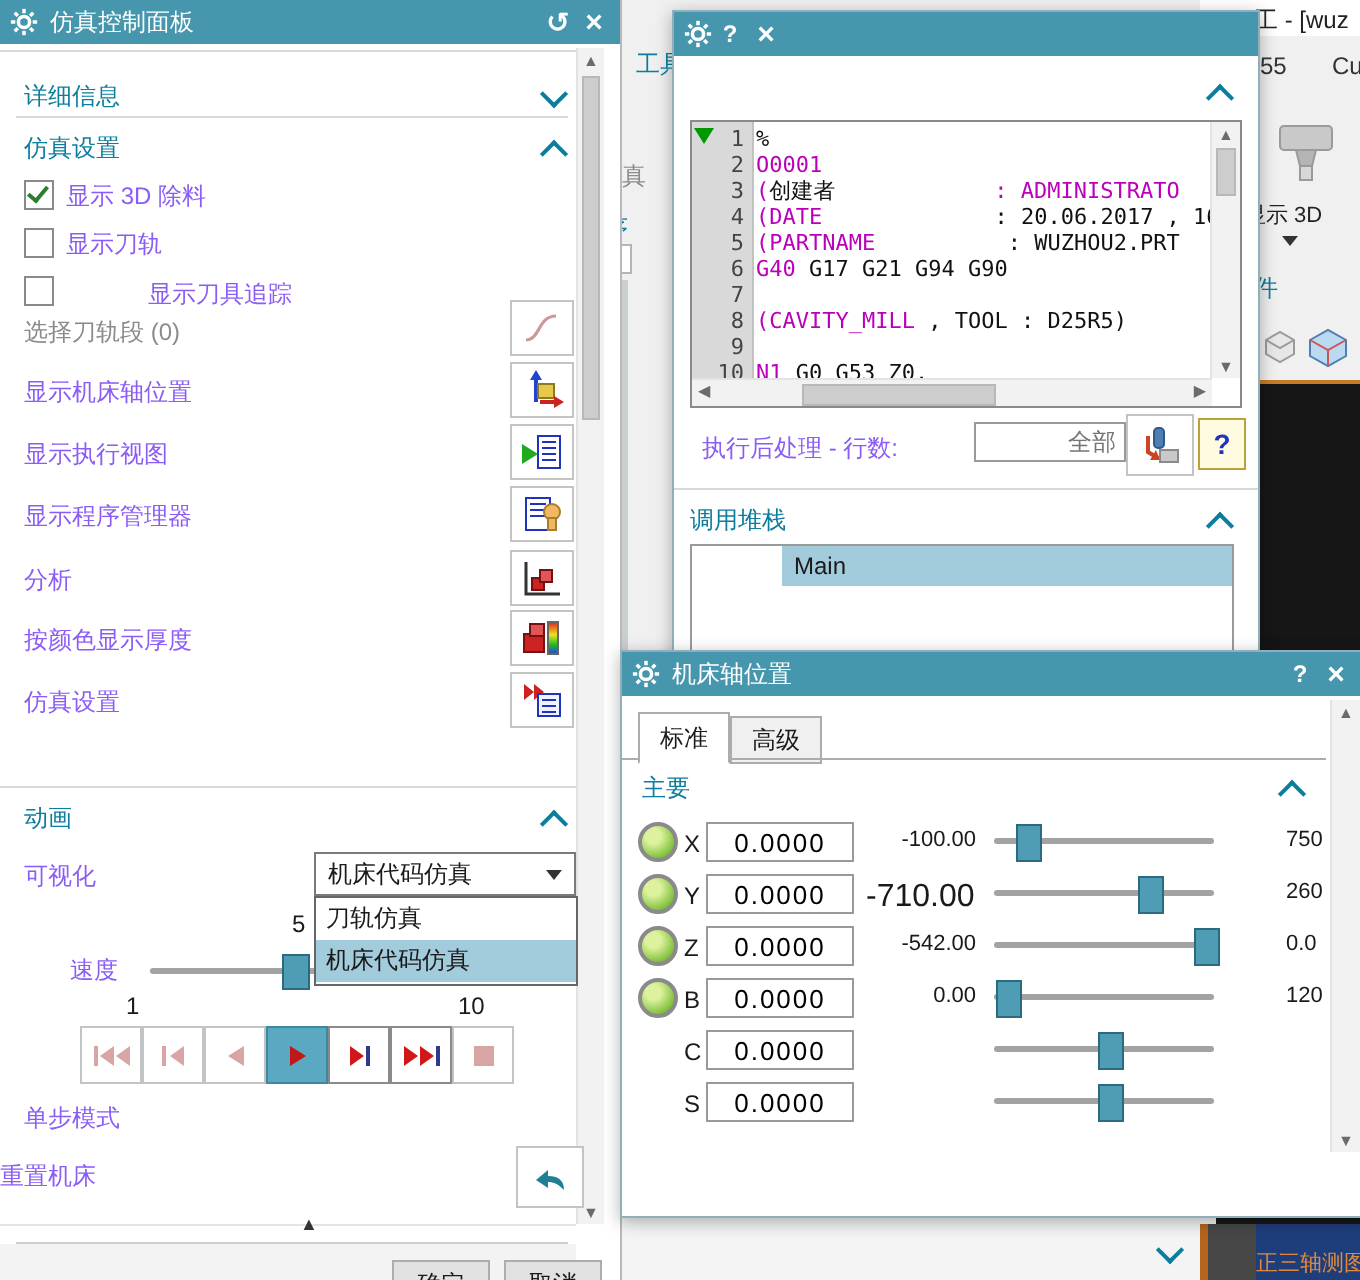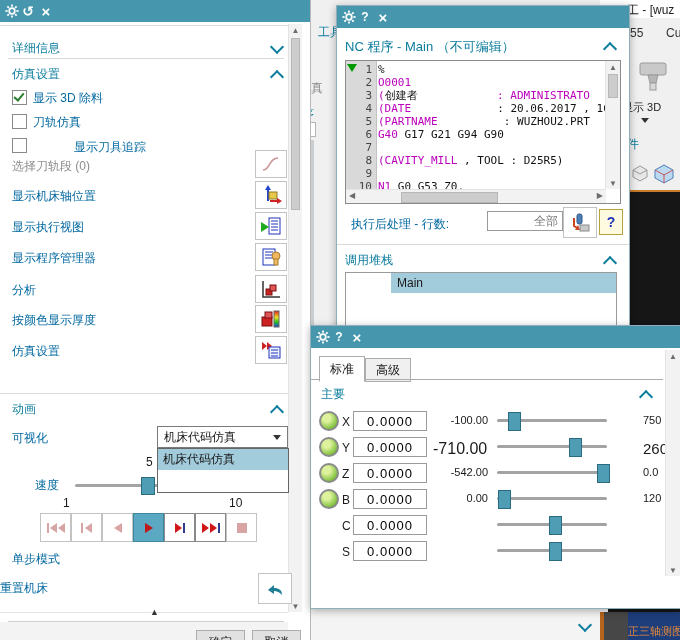--- a/index.html
+++ b/index.html
@@ -112,6 +112,7 @@
           <line x1="11.5" y1="4.5" x2="13.3" y2="2.7"></line>
         </g>
     </svg>
+    <span class="ttl">仿真控制面板</span>
     <span class="tico" style="font-size:14px;font-weight:bold;">↺</span>
     <span class="tico closex" style="margin-right:4px;">×</span>
   </div>

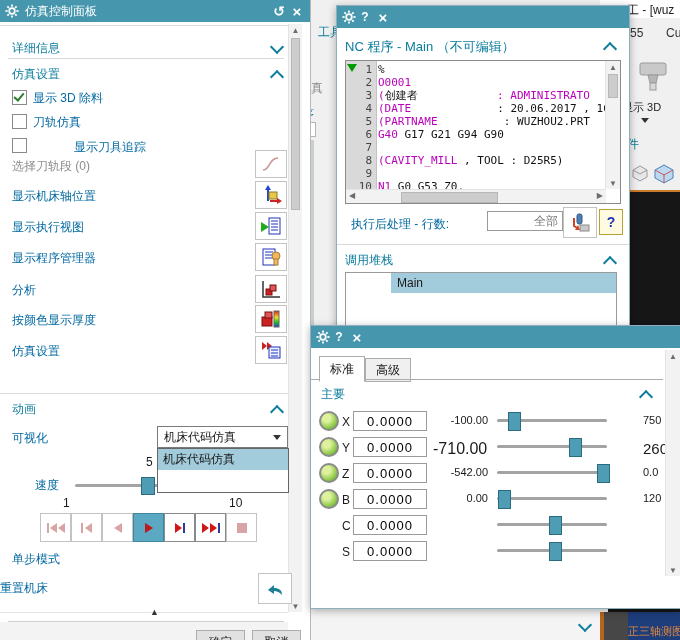--- a/index.html
+++ b/index.html
@@ -326,7 +326,6 @@
     <span class="tico closex" style="margin-right:4px;">×</span>
   </div>
 
-  <div class="abs hdr" style="left:8px;top:32px;font-size:13px;white-space:nowrap;">NC 程序 - Main （不可编辑）</div>
   <span class="chev up abs" style="left:268px;top:38px;"></span>
 
   <div class="codebox" style="left:8px;top:54px;width:274px;height:142px;">

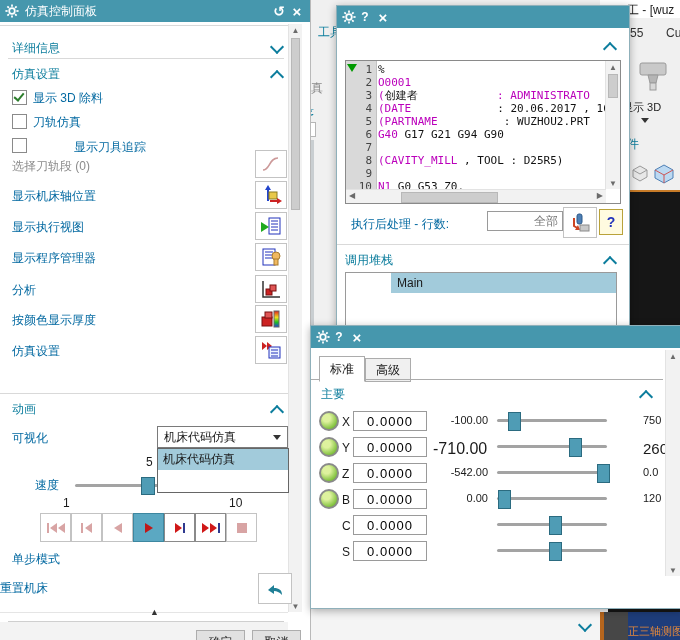--- a/index.html
+++ b/index.html
@@ -22,7 +22,7 @@
   .btnbox{position:absolute;background:#fff;border:1px solid #c3c3c3;display:flex;align-items:center;justify-content:center;}
   .combo{position:absolute;background:#fff;border:1px solid #7a7a7a;display:flex;align-items:center;font-size:12px;}
   .combo .caret{margin-left:auto;margin-right:6px;width:0;height:0;border-left:4px solid transparent;border-right:4px solid transparent;border-top:5px solid #333;}
-  .scrttl{font-size:12px;color:#0369a1;}
+  .scrttl{font-size:12px;color:#8b5cf6;}
   .gray{color:#8b8b8b;}
   
   .vsb{position:absolute;background:#f2f2f2;border-left:1px solid #e3e3e3;}

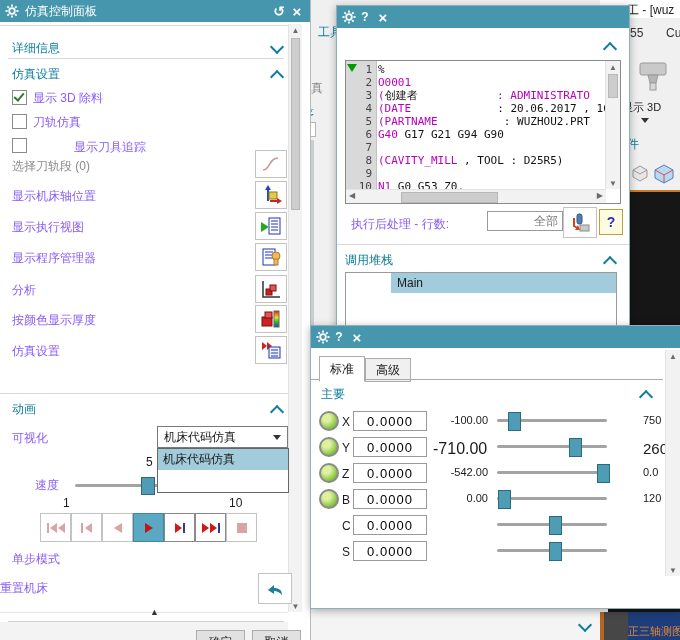--- a/index.html
+++ b/index.html
@@ -137,7 +137,7 @@
     </div>
   <span class="abs scrttl" style="left:33px;top:90px;">显示 3D 除料</span>
   <div class="cb" style="top:114px;"></div>
-  <span class="abs scrttl" style="left:33px;top:114px;">刀轨仿真</span>
+  <span class="abs scrttl" style="left:33px;top:114px;">显示刀轨</span>
   <div class="cb" style="top:138px;"></div>
   <span class="abs scrttl" style="left:33px;top:139px;margin-left:41px;">显示刀具追踪</span>
 

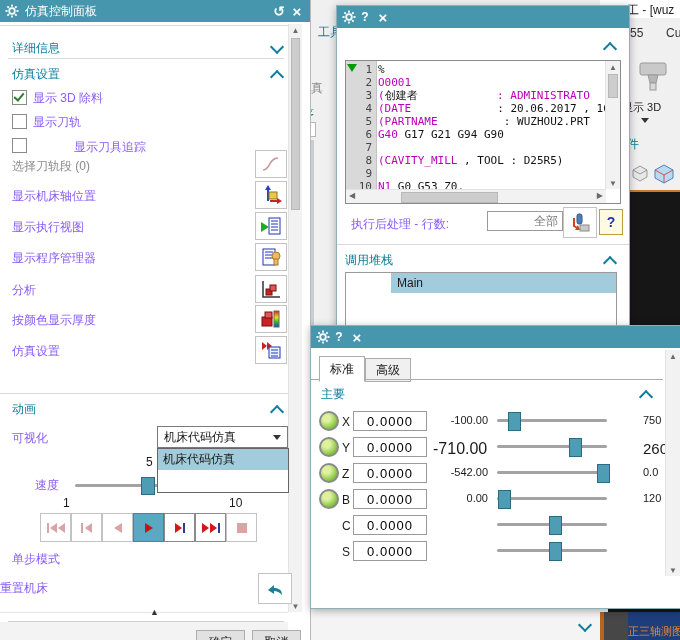--- a/index.html
+++ b/index.html
@@ -393,6 +393,7 @@
           <line x1="11.5" y1="4.5" x2="13.3" y2="2.7"></line>
         </g>
     </svg>
+    <span class="ttl">机床轴位置</span>
     <span class="tico" style="font-weight:bold;">?</span>
     <span class="tico closex" style="margin-right:4px;">×</span>
   </div>

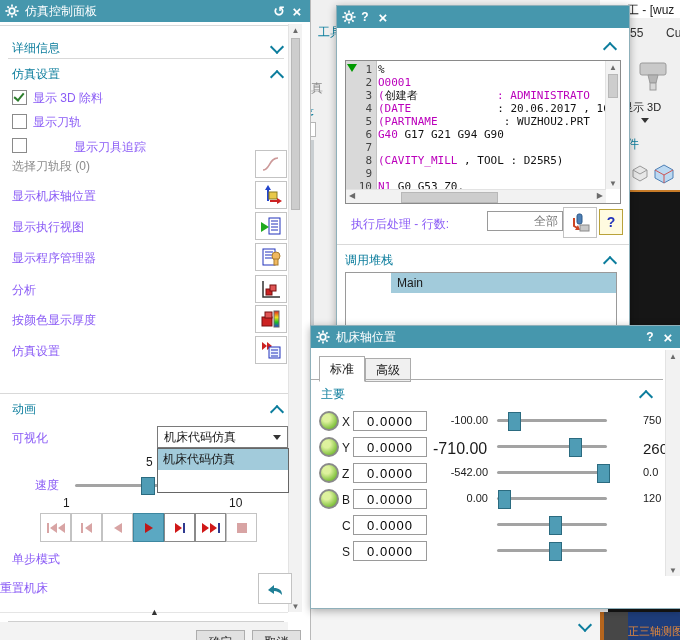--- a/index.html
+++ b/index.html
@@ -423,7 +423,7 @@
   <span class="abs" style="left:122px;top:114px;width:55px;text-align:left;font-size:16px;">-710.00</span>
   <div class="track" style="left:186px;top:119px;width:110px;"></div>
   <div class="thumb" style="left:258px;top:112px;"></div>
-  <span class="abs" style="left:332px;top:114px;width:26px;overflow:hidden;white-space:nowrap;font-size:15px;">260</span>
+  <span class="abs" style="left:332px;top:114px;width:26px;overflow:hidden;white-space:nowrap;font-size:11px;">260</span>
 
   <div class="led" style="left:8px;top:137px;"></div>
   <span class="abs" style="left:31px;top:141px;">Z</span>

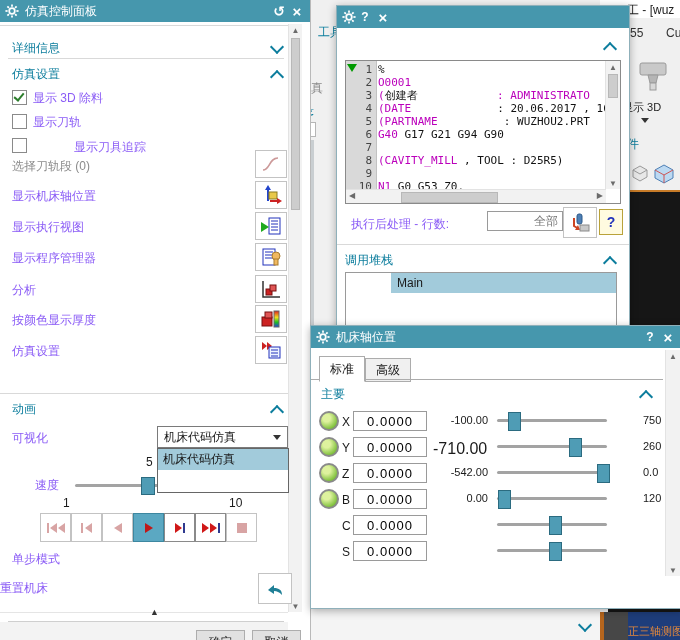--- a/index.html
+++ b/index.html
@@ -240,6 +240,7 @@
   <span class="abs" style="left:229px;top:496px;">10</span>
 
   <div class="abs" style="left:157px;top:448px;width:130px;height:43px;background:#fff;border:1px solid #666;z-index:6;">
+    <div style="height:21px;line-height:21px;padding-left:5px;white-space:nowrap;">刀轨仿真</div>
     <div class="hl" style="height:21px;line-height:21px;padding-left:5px;white-space:nowrap;">机床代码仿真</div>
   </div>
 

